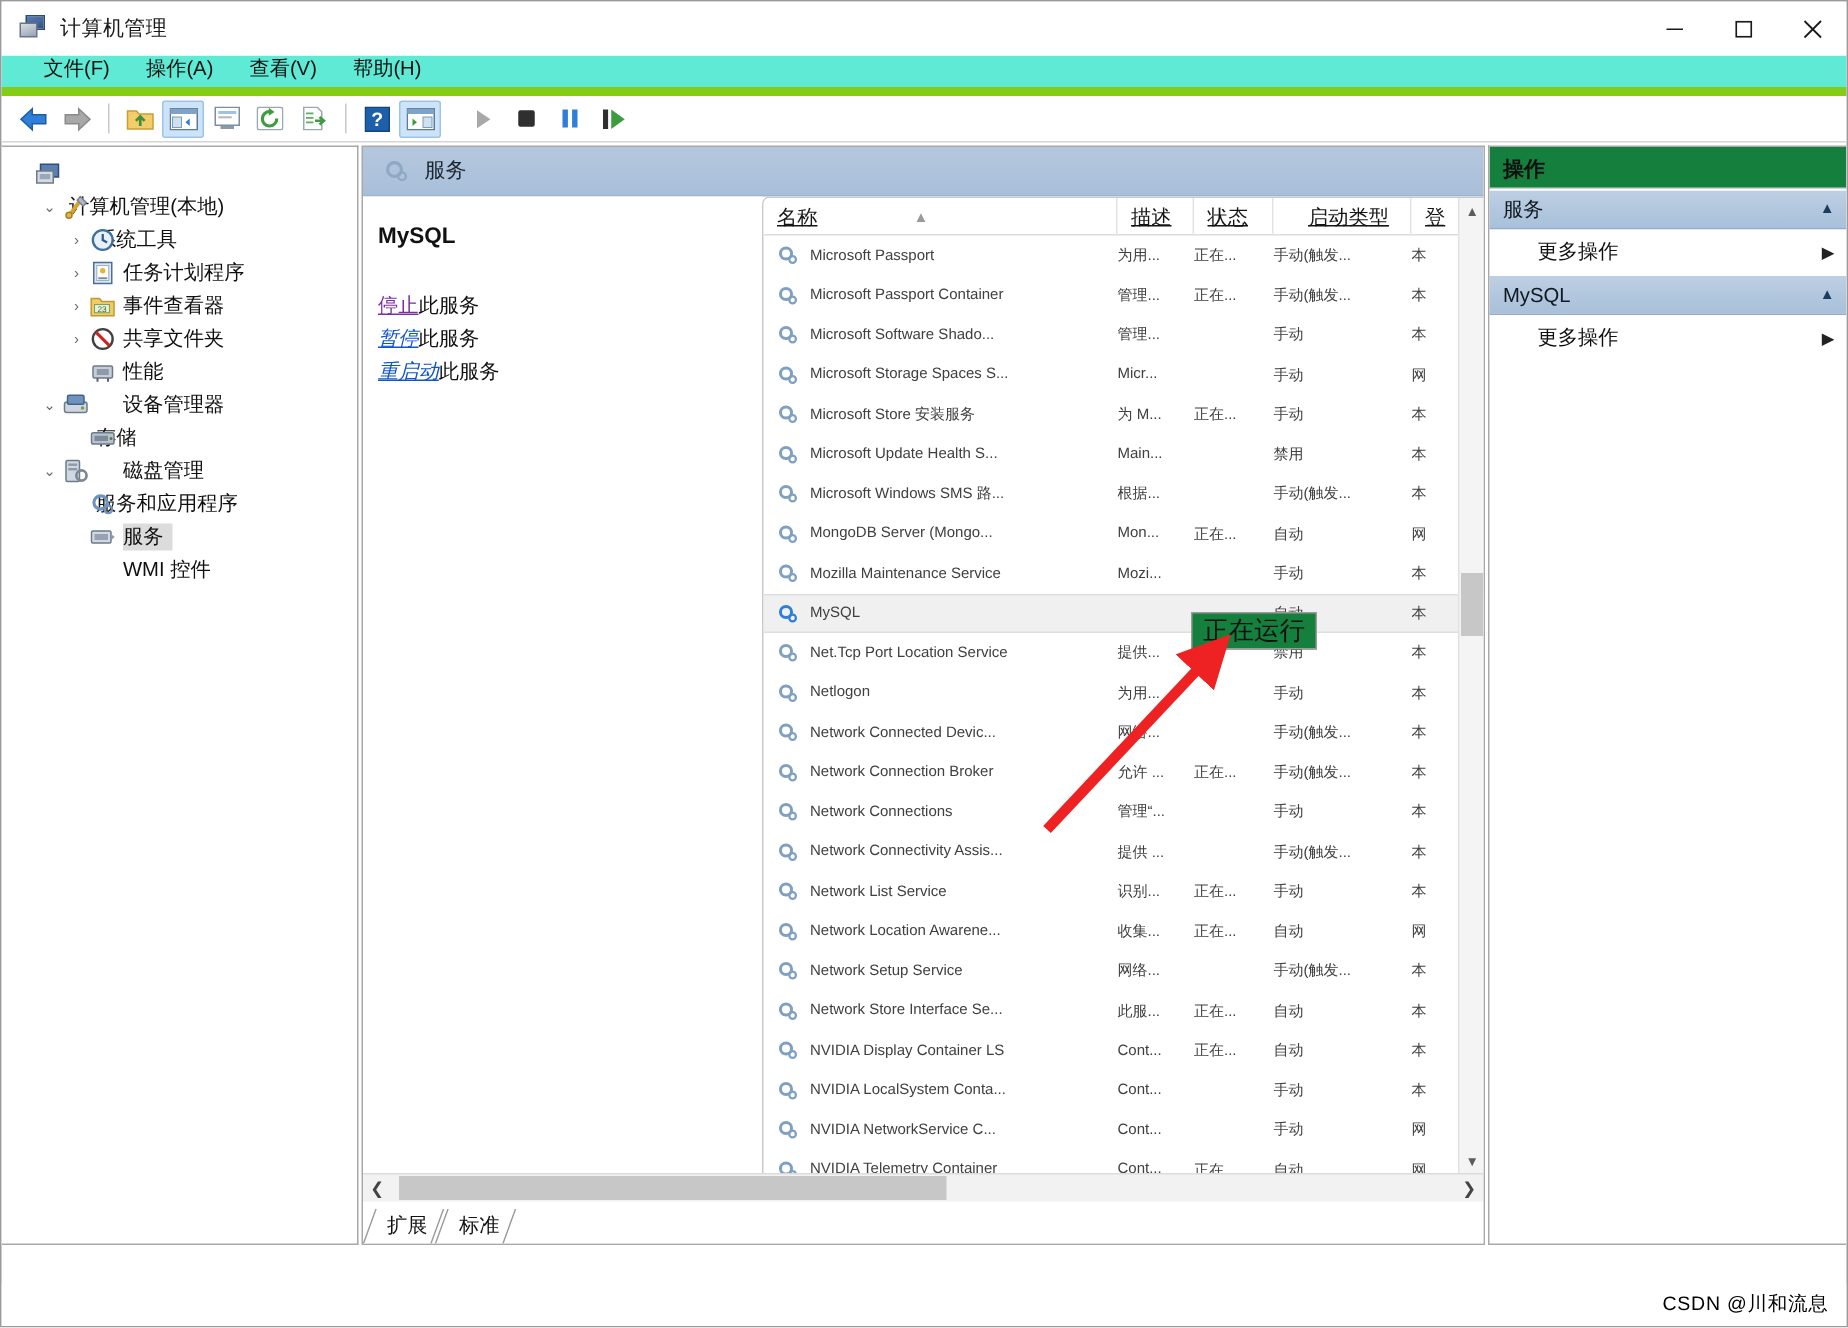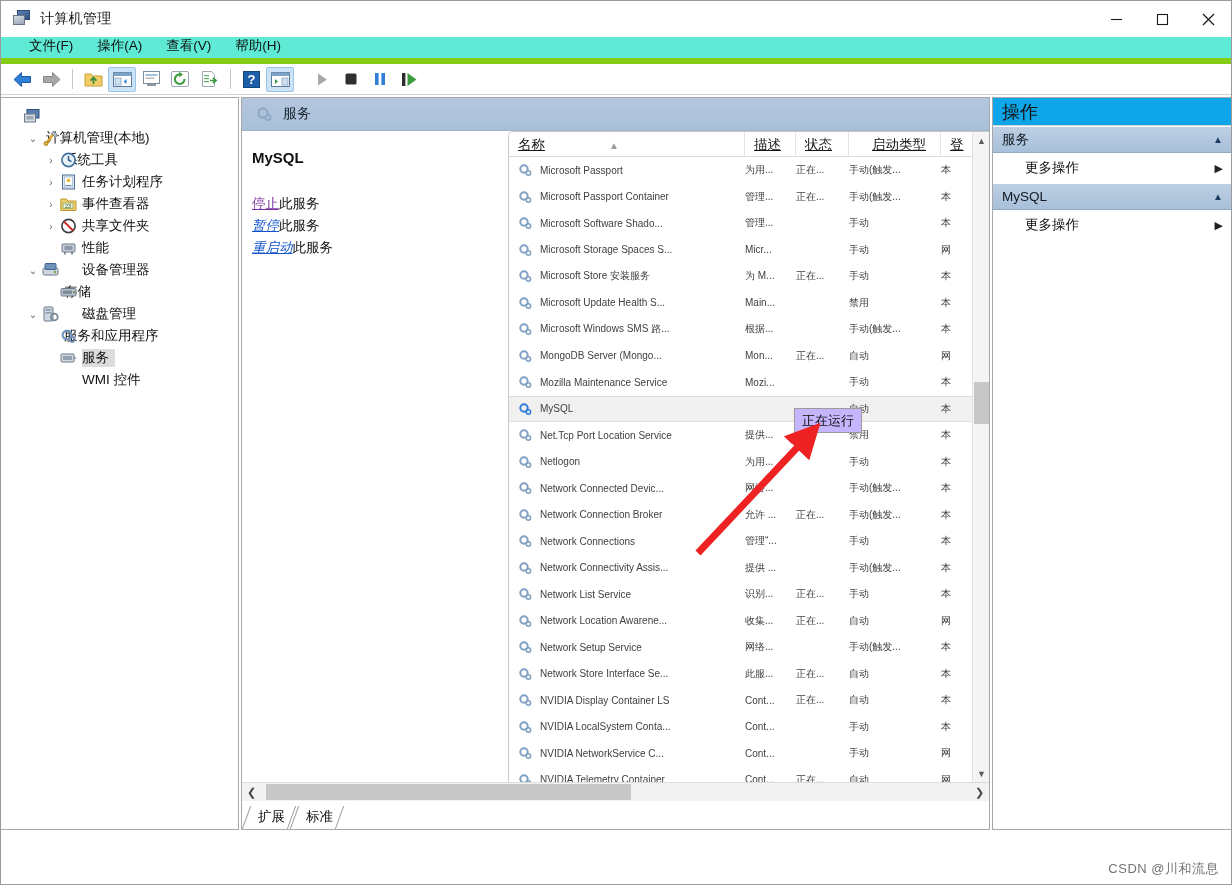--- a/index.html
+++ b/index.html
@@ -331,9 +331,9 @@
   .ap-title {
     height: 28px; line-height: 28px;
     padding-left: 9px;
-    font-size: 18px; font-weight: normal;
+    font-size: 14px; font-weight: bold;
     color: #111;
-    background: #0ea5e9;
+    background: #15803d;
     border-bottom: 1px solid #d2d2d2;
   }
   .ap-group {

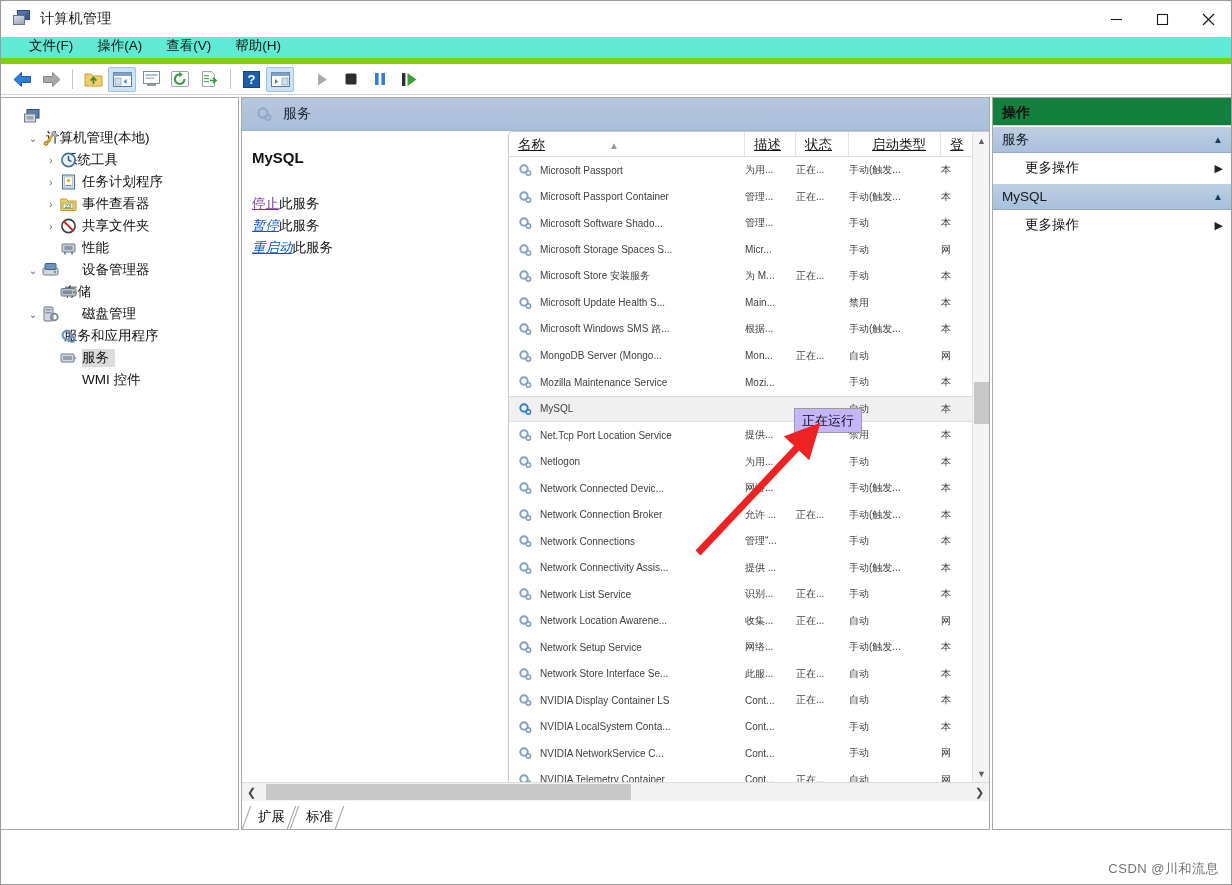--- a/index.html
+++ b/index.html
@@ -366,9 +366,9 @@
     height: 25px;
     padding: 0 7px;
     line-height: 24px;
-    background: #c4b5fd;
+    background: #15803d;
     border: 1px solid #9b9b9b;
-    font-size: 13px;
+    font-size: 17px;
     color: #101010;
     z-index: 40;
     white-space: nowrap;

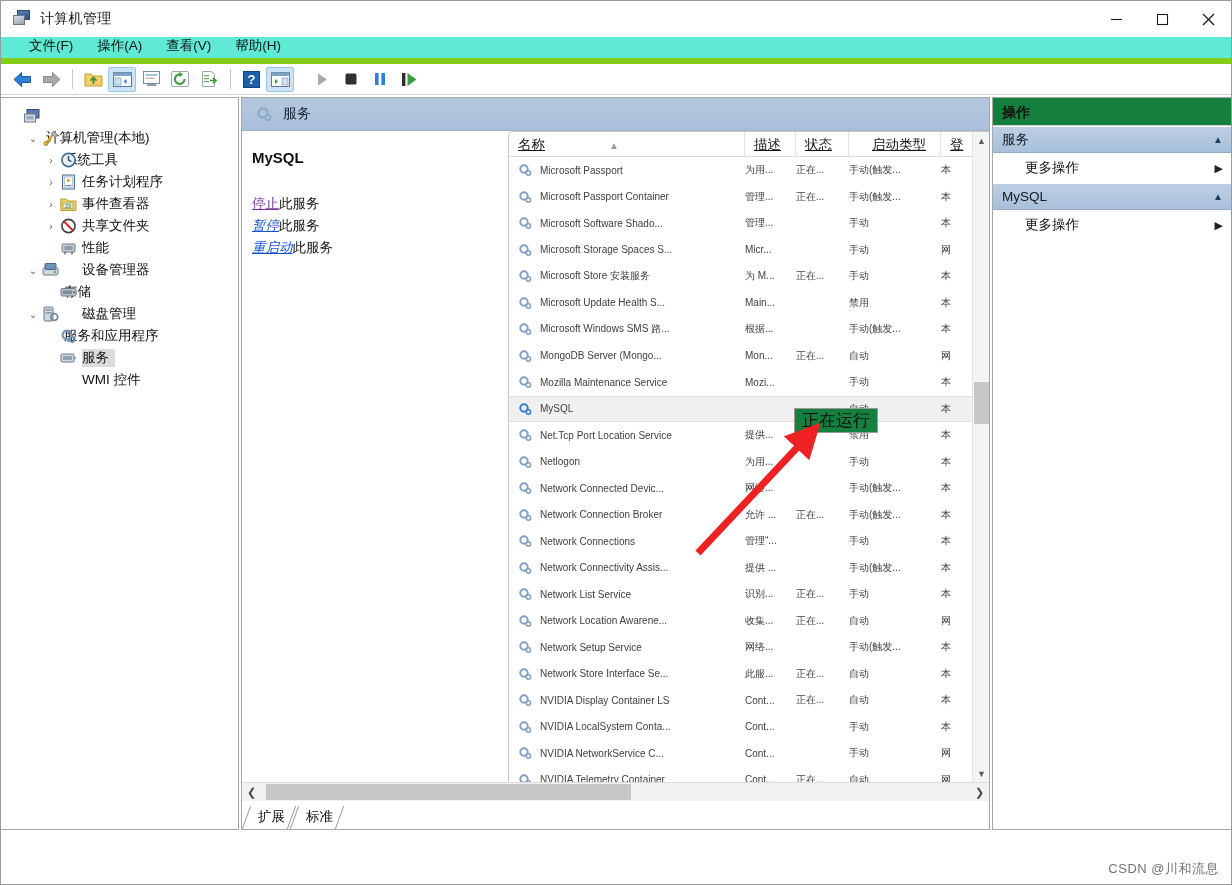--- a/index.html
+++ b/index.html
@@ -386,7 +386,7 @@
     position: absolute;
     right: 12px; bottom: 6px;
     font-size: 13px;
-    color: #737373;
+    color: #000000;
     letter-spacing: .5px;
   }
   .footerband {

